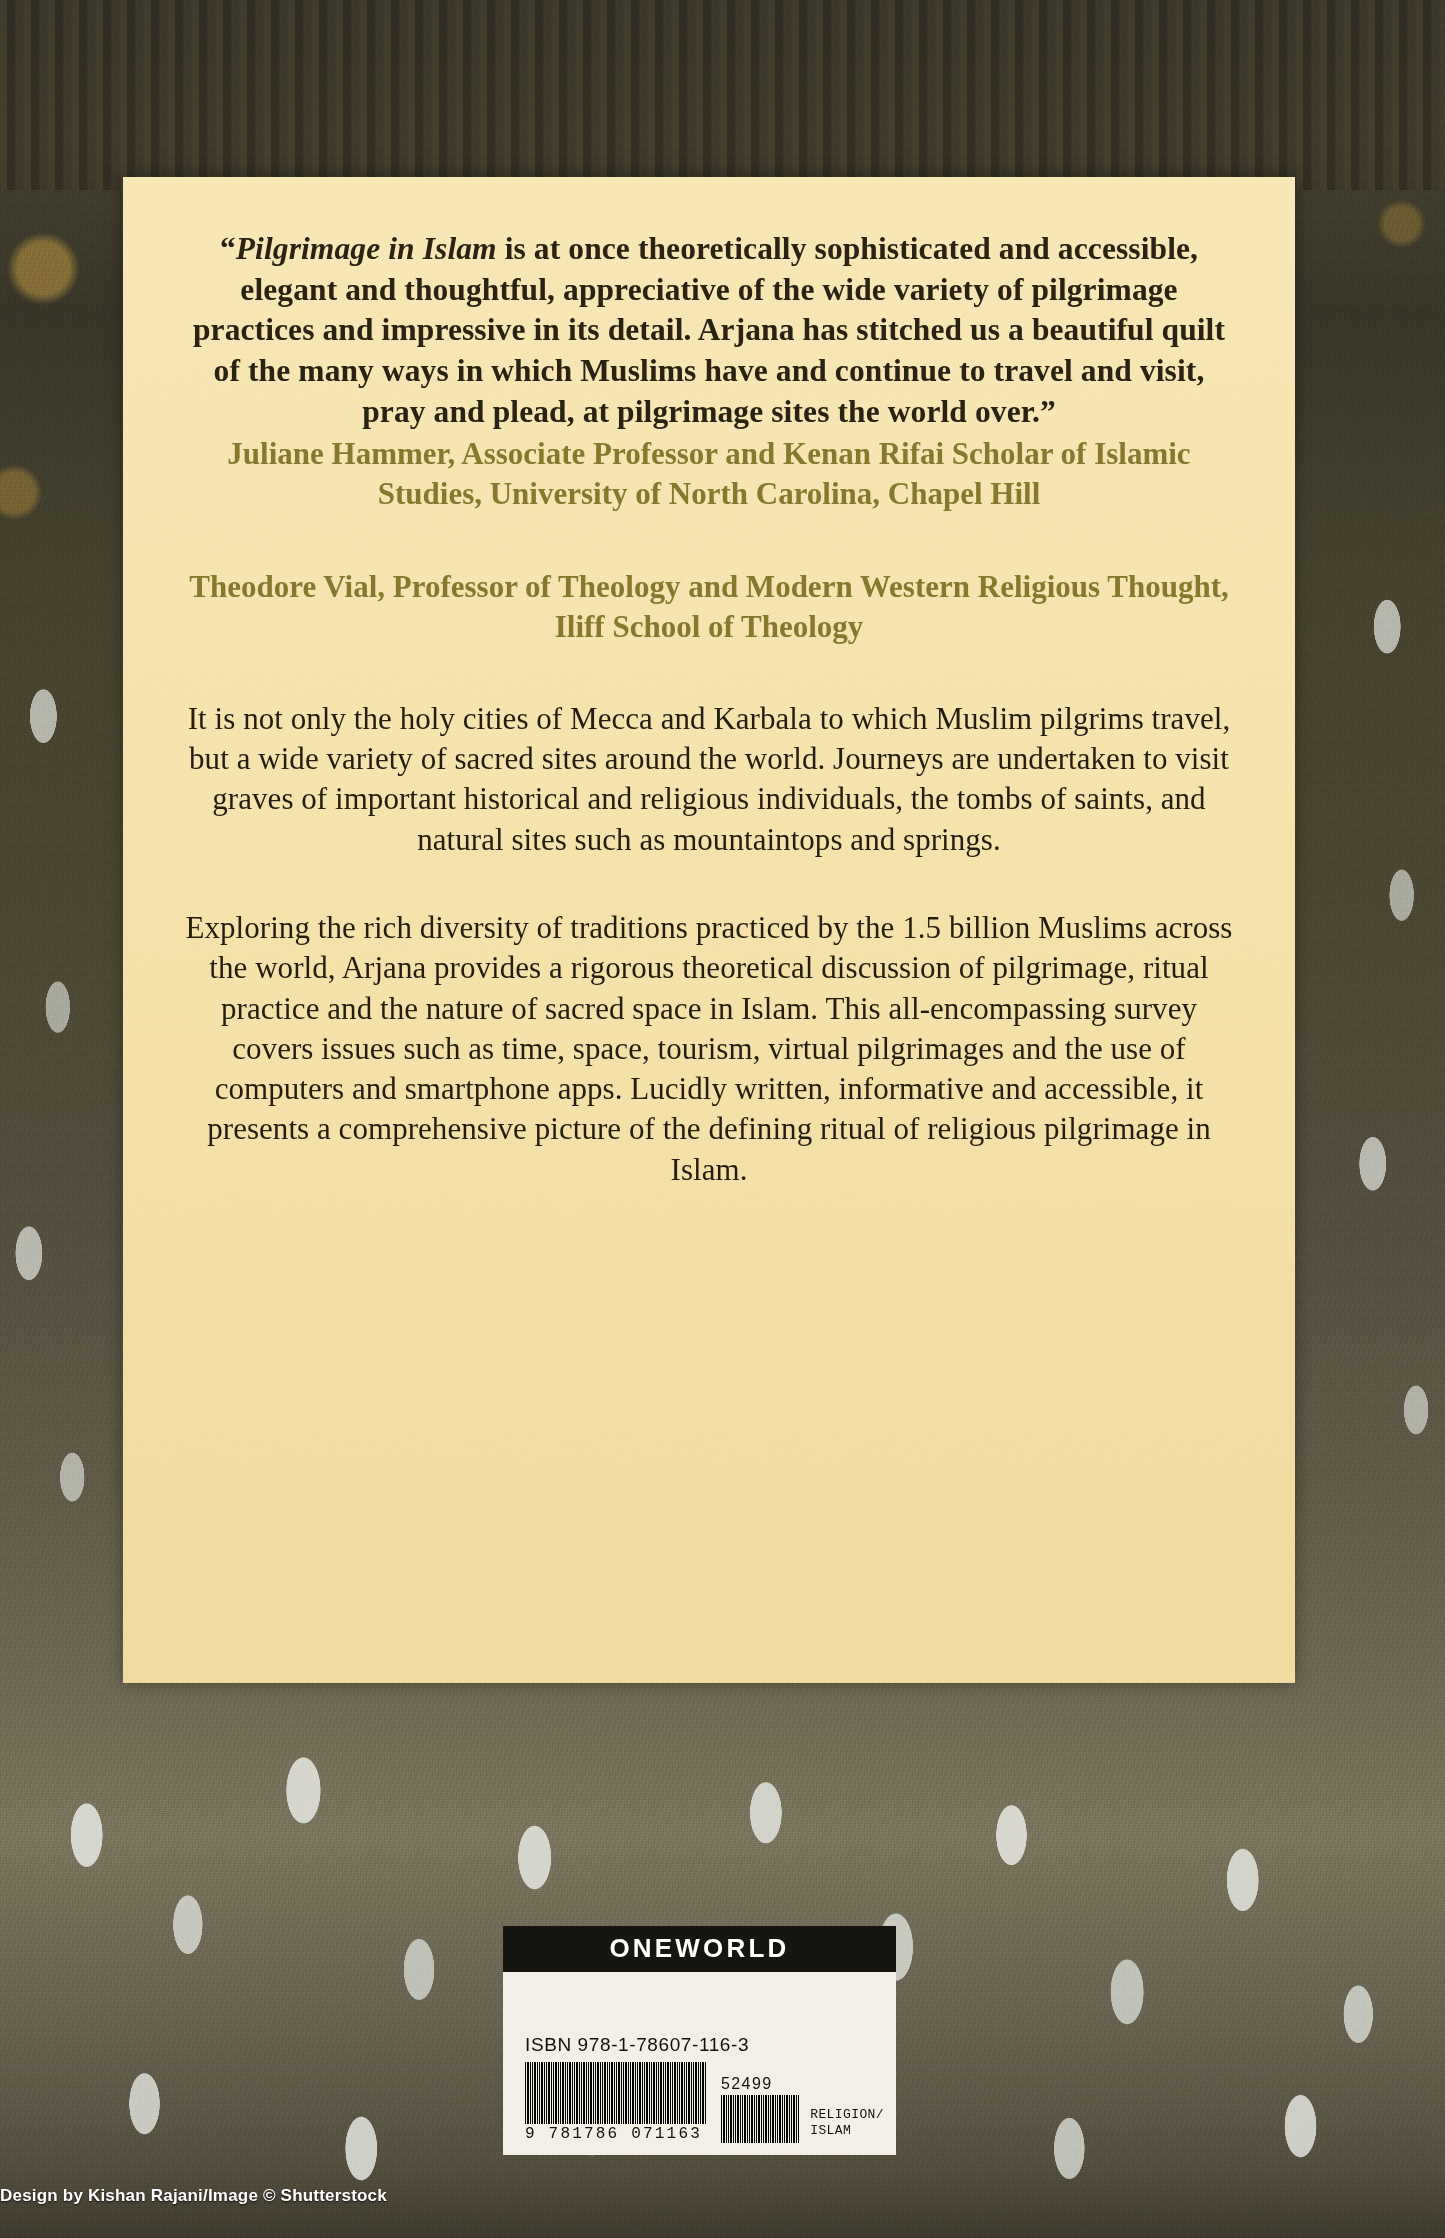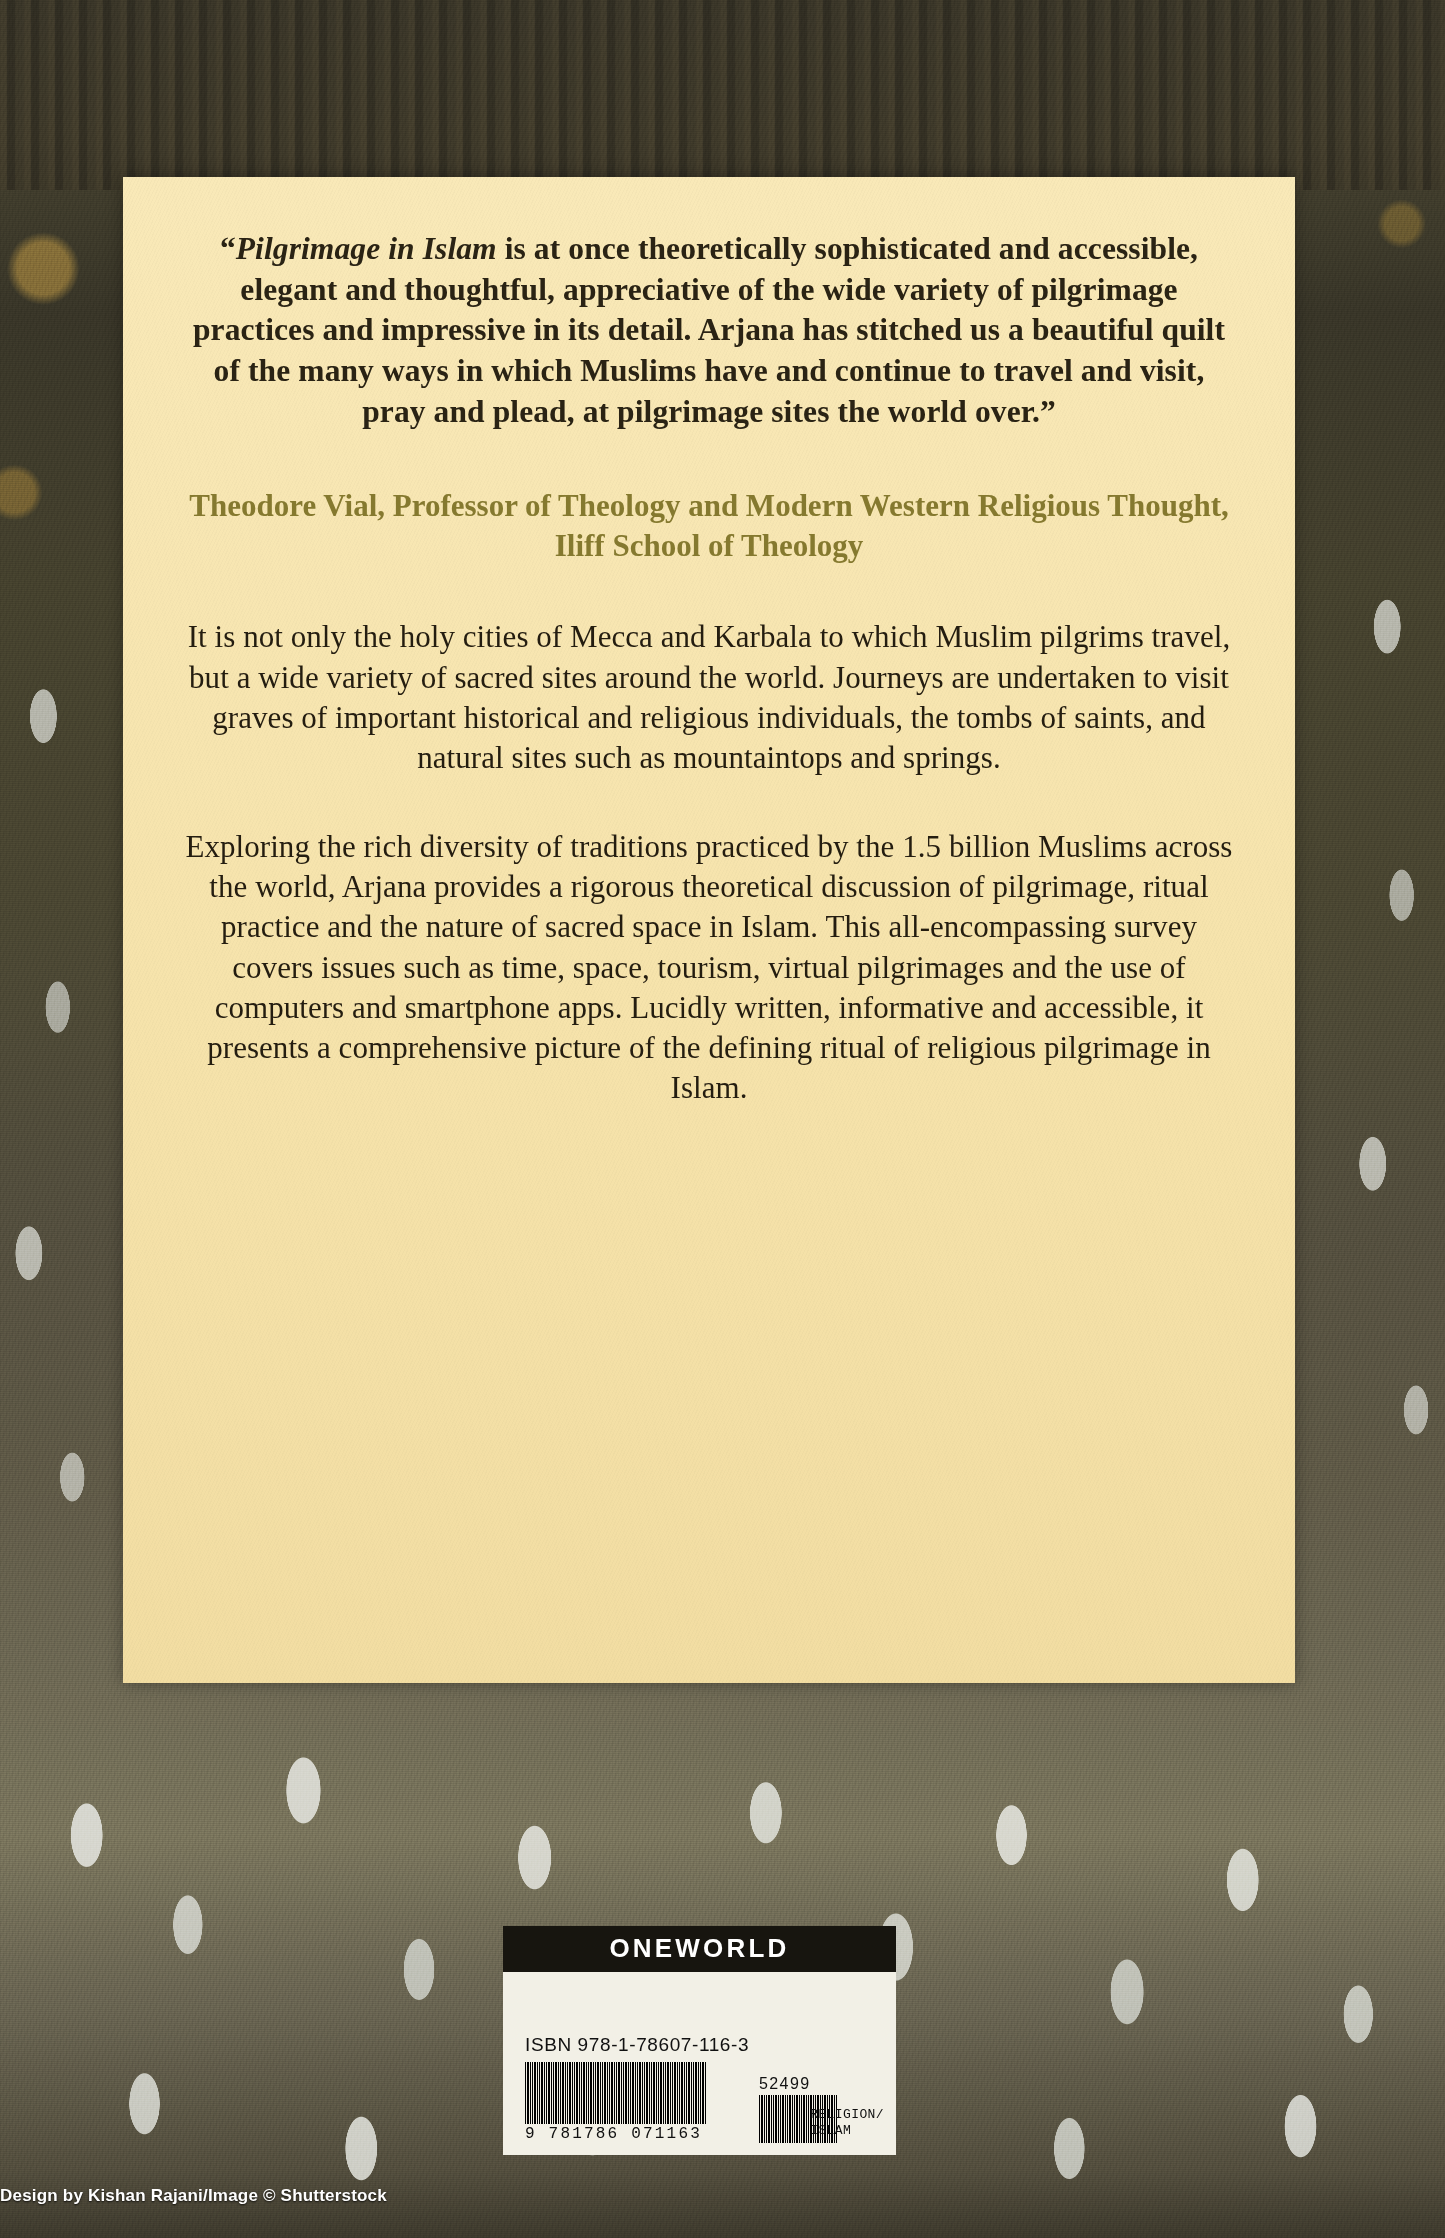--- a/index.html
+++ b/index.html
@@ -250,6 +250,7 @@
     <div class="quote">
       <span>“</span><em>Pilgrimage in Islam</em><span> is at once theoretically sophisticated and accessible, elegant and thoughtful, appreciative of the wide variety of pilgrimage practices and impressive in its detail. Arjana has stitched us a beautiful quilt of the many ways in which Muslims have and continue to travel and visit, pray and plead, at pilgrimage sites the world over.”</span>
     </div>
+    <div class="attrib">Juliane Hammer, Associate Professor and Kenan Rifai Scholar of Islamic Studies, University of North Carolina, Chapel Hill</div>
 
     <div class="gap-lg"></div>
 

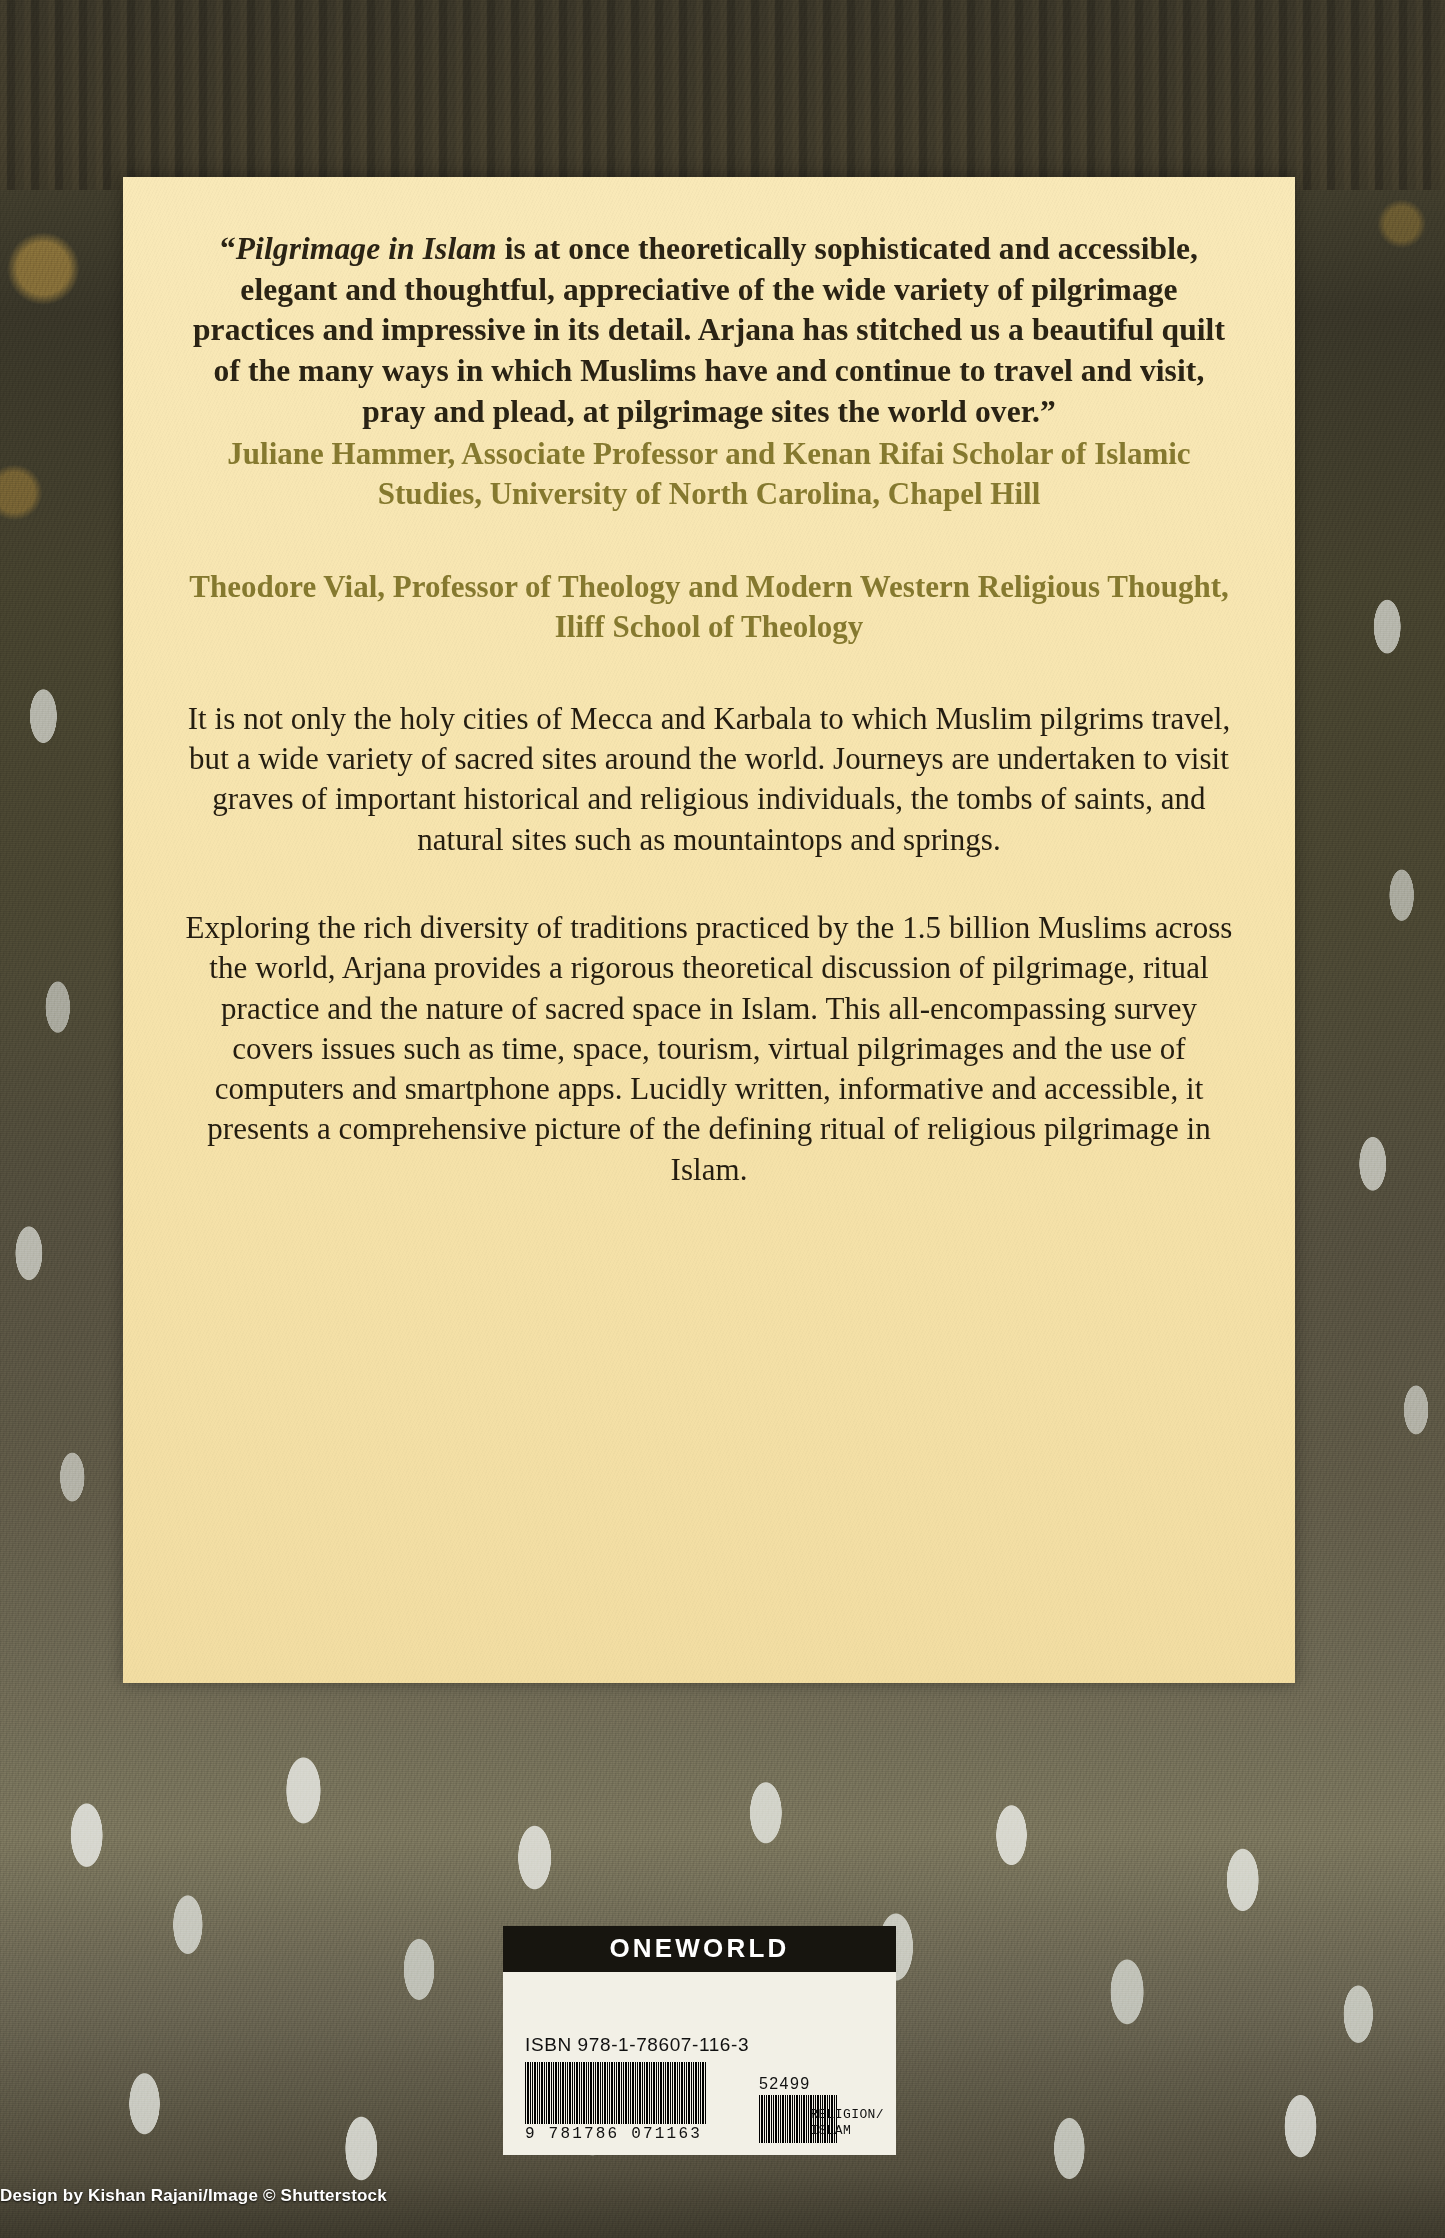--- a/index.html
+++ b/index.html
@@ -194,7 +194,7 @@
     letter-spacing: 2.2px;
     margin-top: 1px;
   }
-  .addon-col { display: flex; flex-direction: column; margin-left: 38px; }
+  .addon-col { display: flex; flex-direction: column; }
   .addon-digits {
     font-family: "Liberation Sans", sans-serif;
     font-size: 16px;

